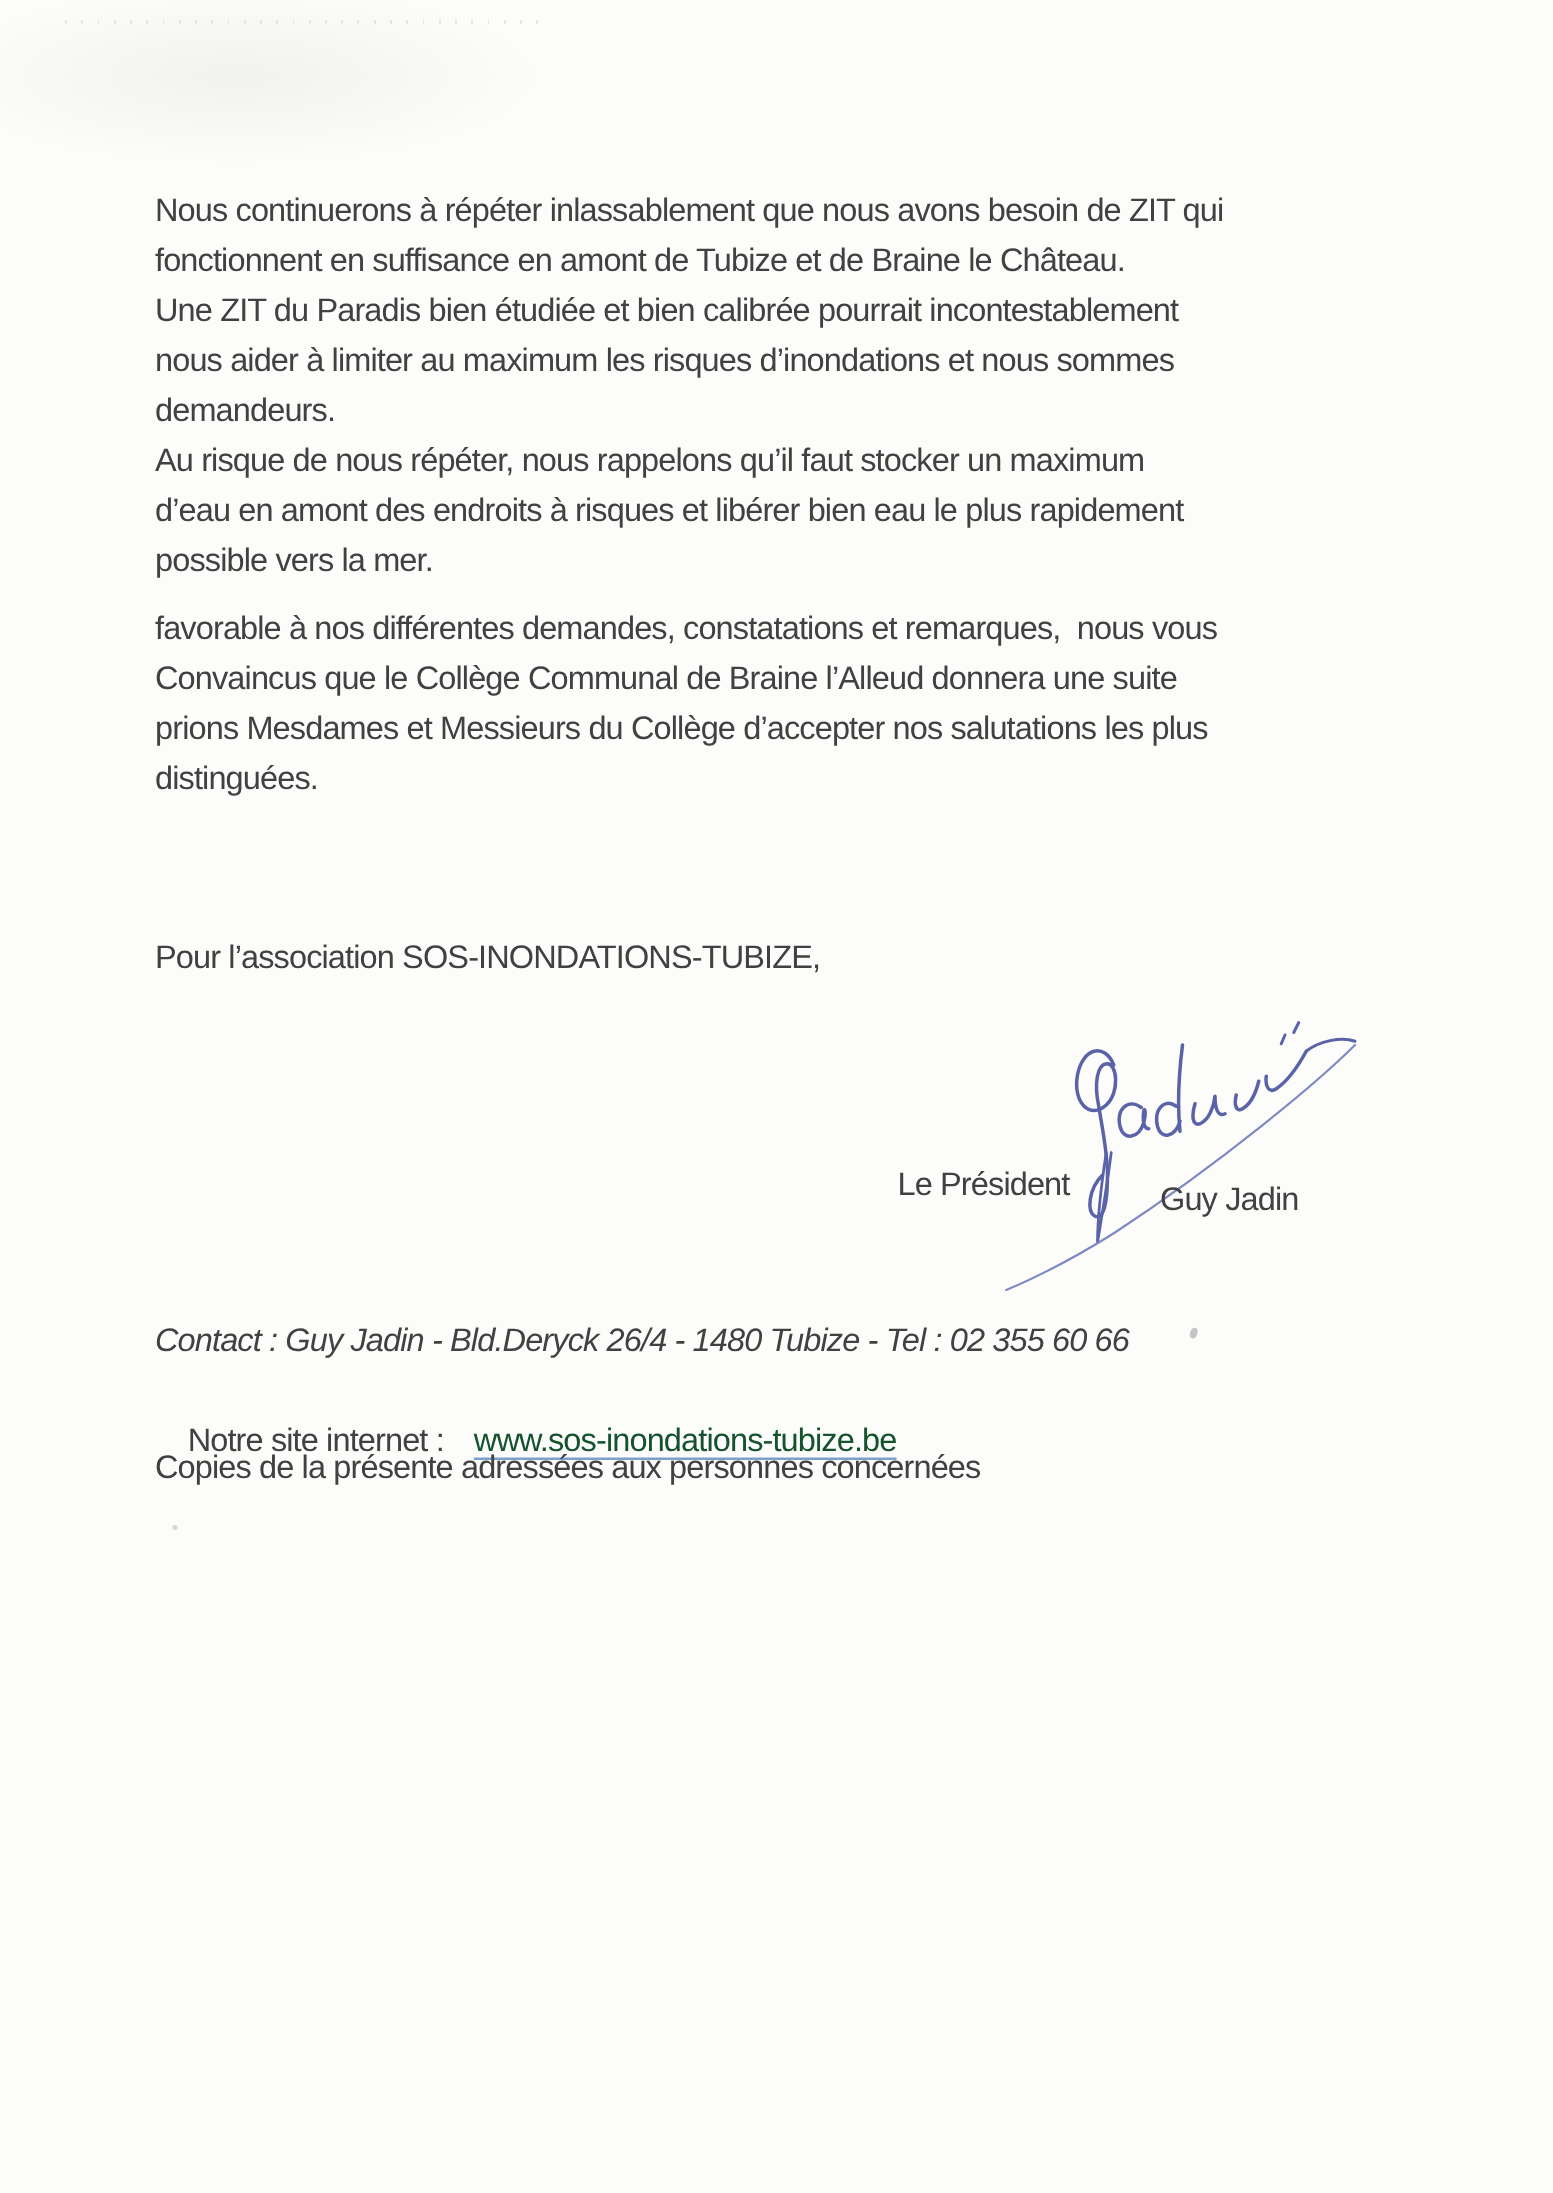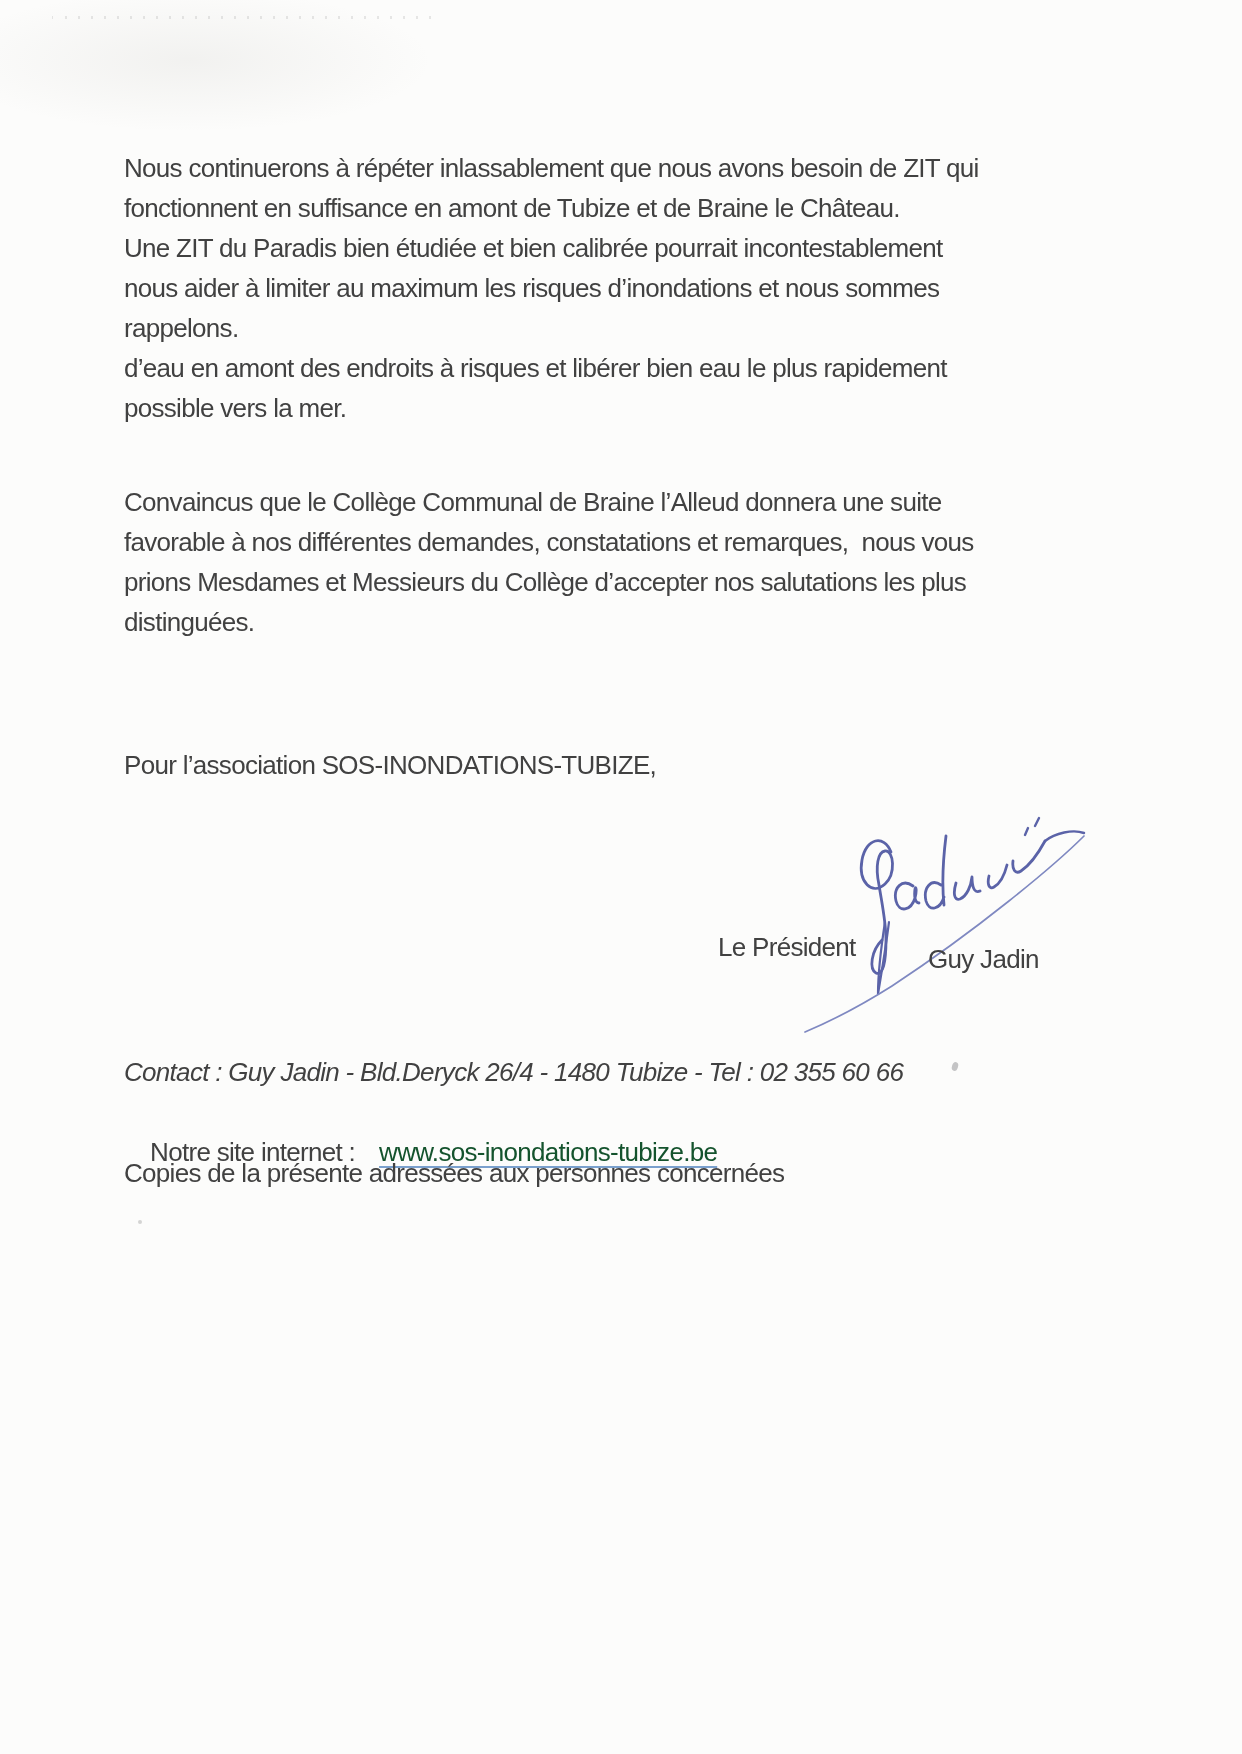--- a/index.html
+++ b/index.html
@@ -68,7 +68,7 @@
     <div class="line">fonctionnent en suffisance en amont de Tubize et de Braine le Château.</div>
     <div class="line">Une ZIT du Paradis bien étudiée et bien calibrée pourrait incontestablement</div>
     <div class="line">nous aider à limiter au maximum les risques d’inondations et nous sommes</div>
-    <div class="line">rappelons.</div>
+    <div class="line">demandeurs.</div>
     <div class="line">d’eau en amont des endroits à risques et libérer bien eau le plus rapidement</div>
     <div class="line">possible vers la mer.</div>
   </div>

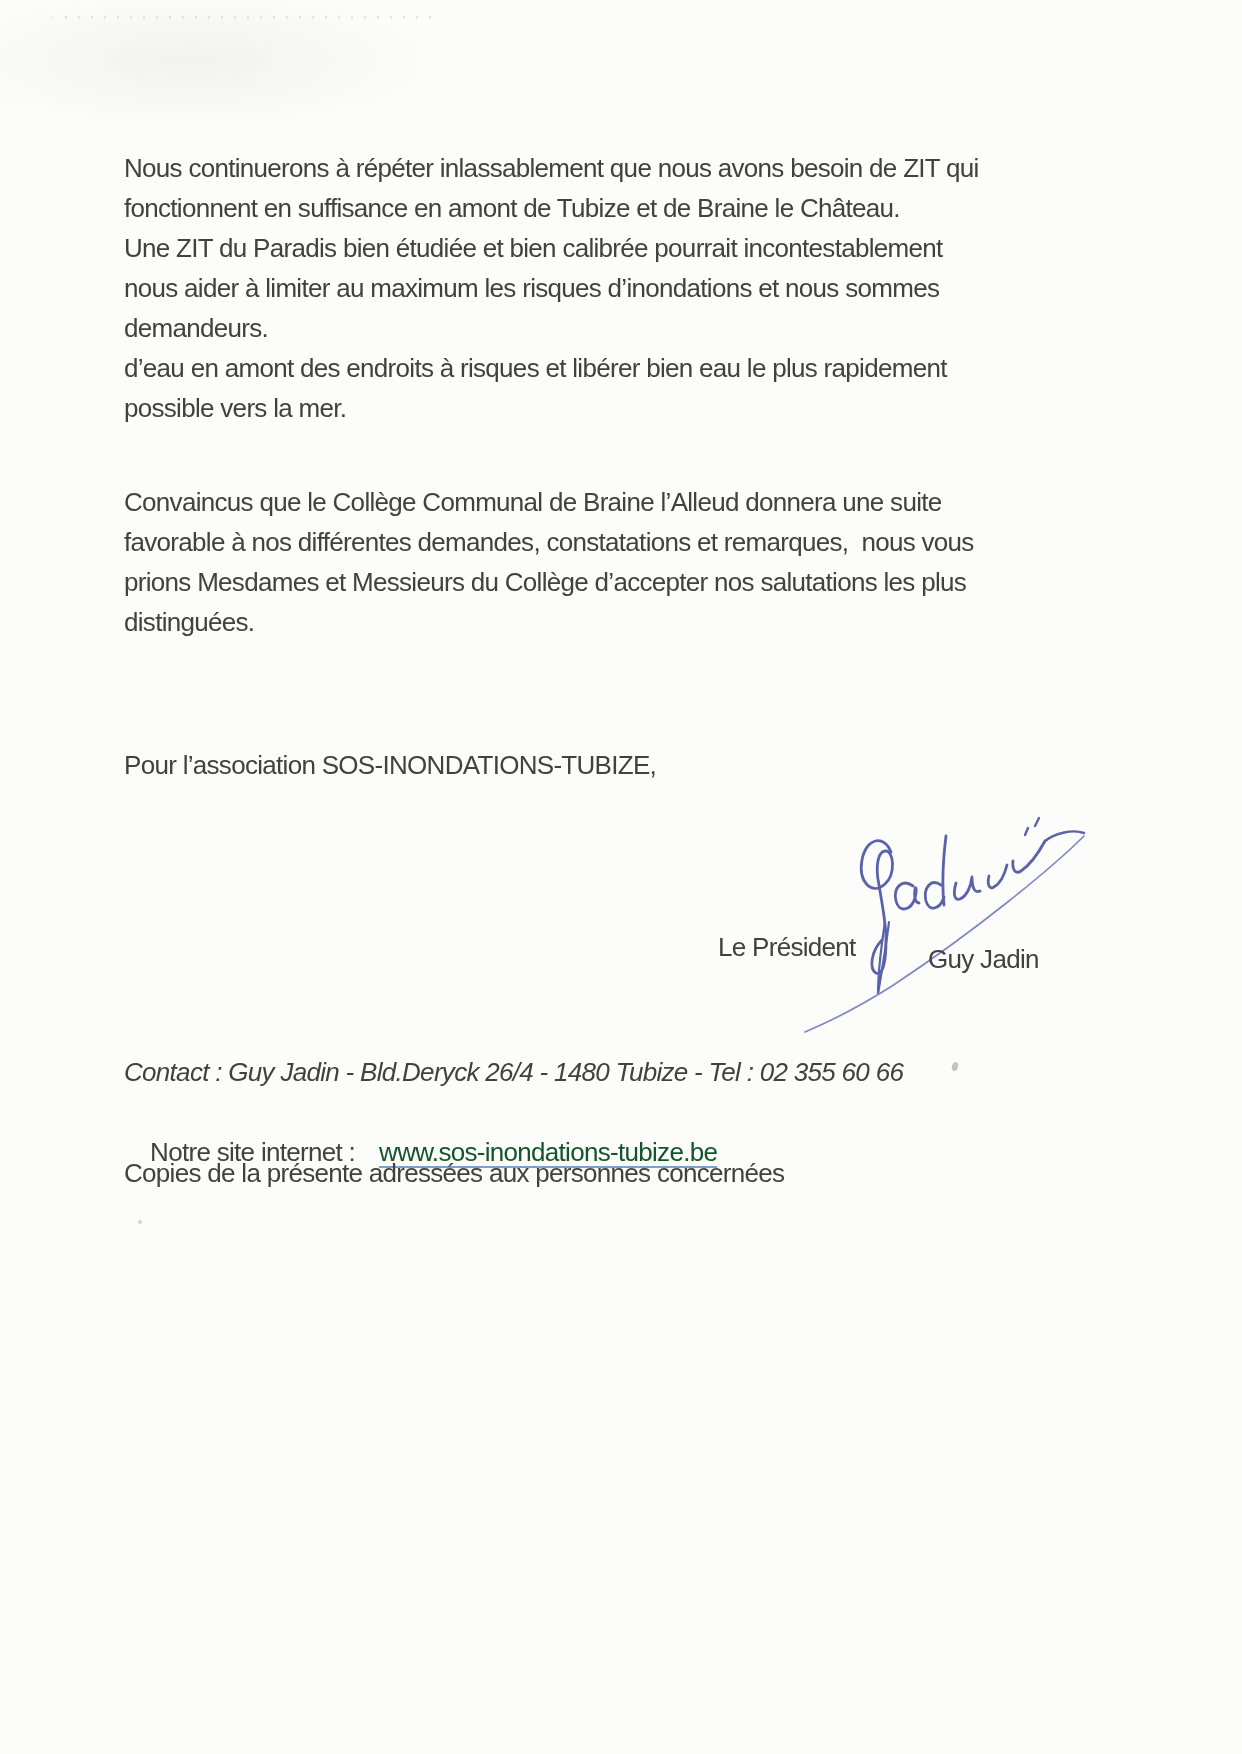--- a/index.html
+++ b/index.html
@@ -69,6 +69,7 @@
     <div class="line">Une ZIT du Paradis bien étudiée et bien calibrée pourrait incontestablement</div>
     <div class="line">nous aider à limiter au maximum les risques d’inondations et nous sommes</div>
     <div class="line">demandeurs.</div>
+    <div class="line">Au risque de nous répéter, nous rappelons qu’il faut stocker un maximum</div>
     <div class="line">d’eau en amont des endroits à risques et libérer bien eau le plus rapidement</div>
     <div class="line">possible vers la mer.</div>
   </div>

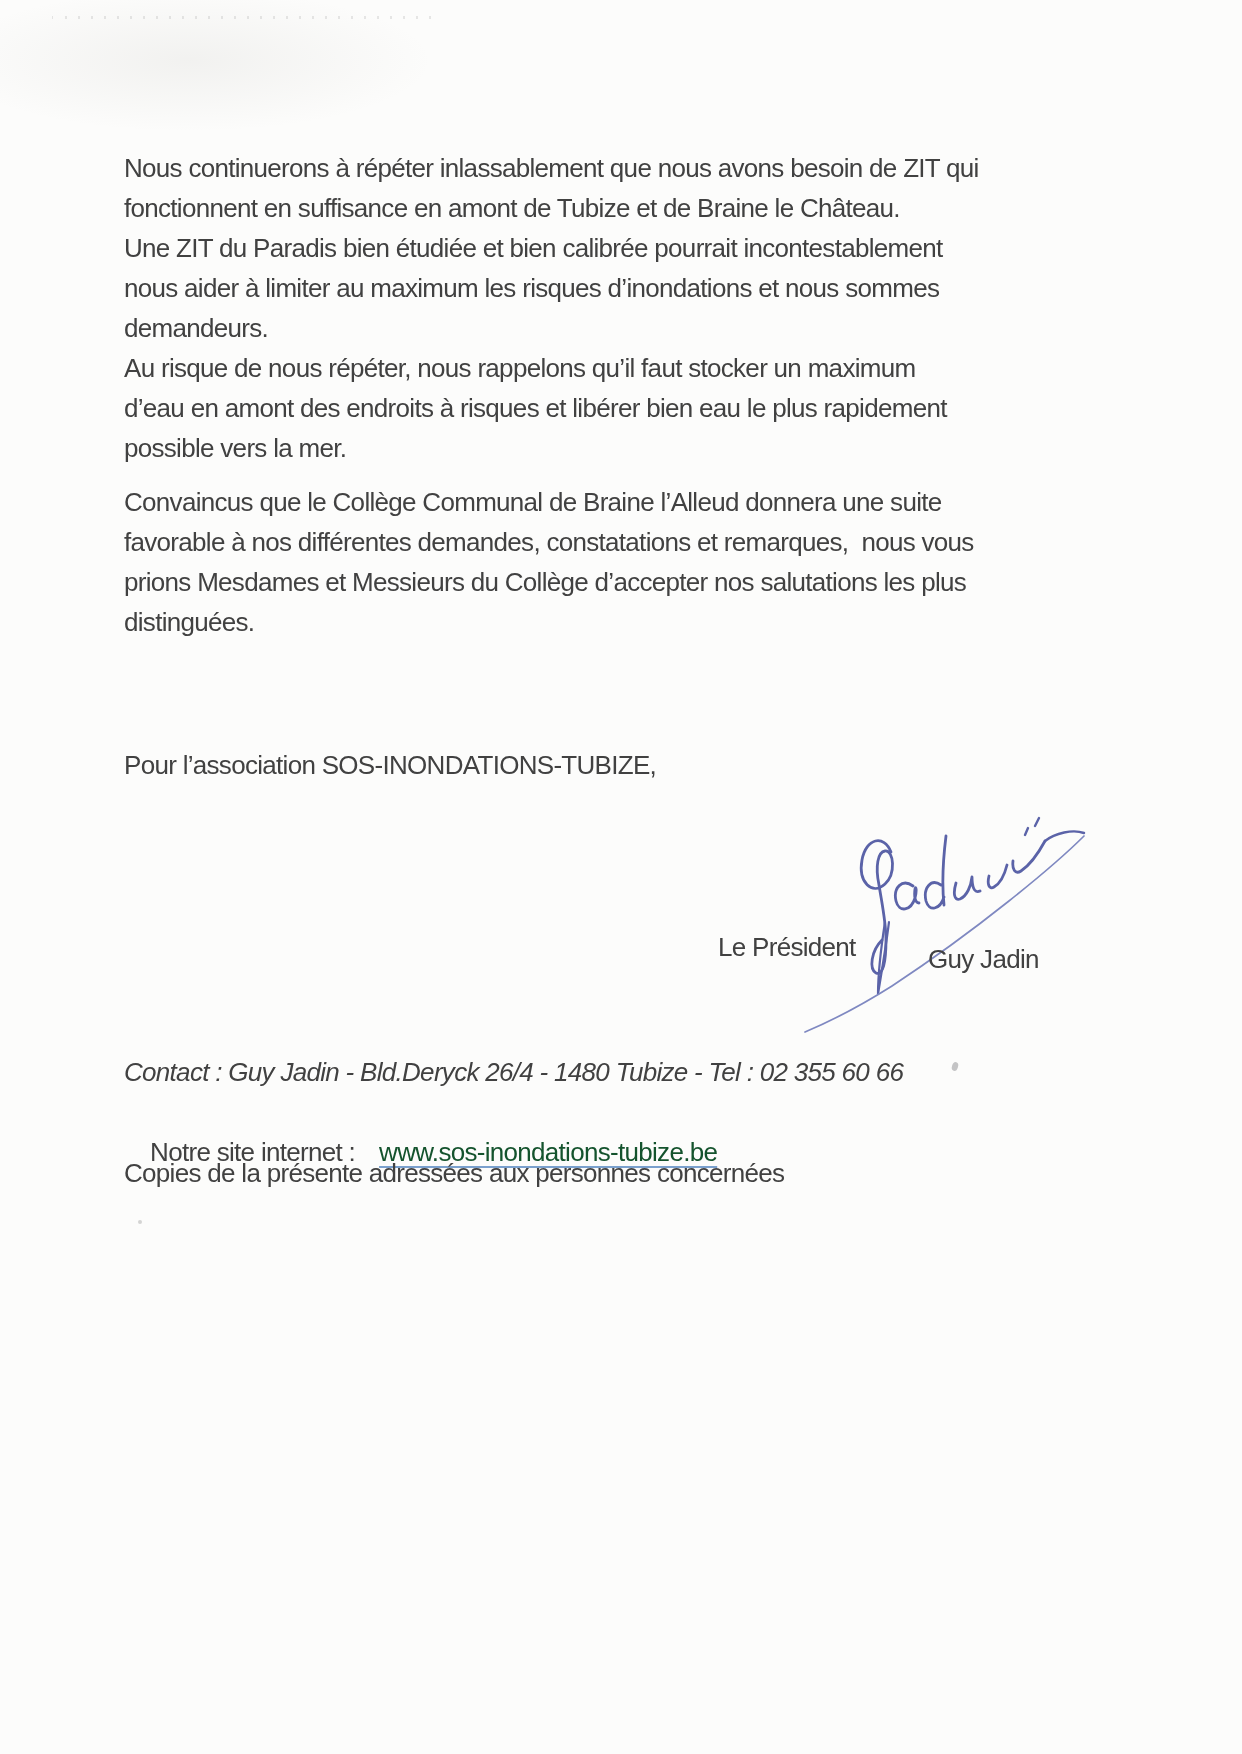--- a/index.html
+++ b/index.html
@@ -75,8 +75,8 @@
   </div>
 
   <div class="para para2">
+    <div class="line">favorable à nos différentes demandes, constatations et remarques,  nous vous</div>
     <div class="line">Convaincus que le Collège Communal de Braine l’Alleud donnera une suite</div>
-    <div class="line">favorable à nos différentes demandes, constatations et remarques,  nous vous</div>
     <div class="line">prions Mesdames et Messieurs du Collège d’accepter nos salutations les plus</div>
     <div class="line">distinguées.</div>
   </div>

